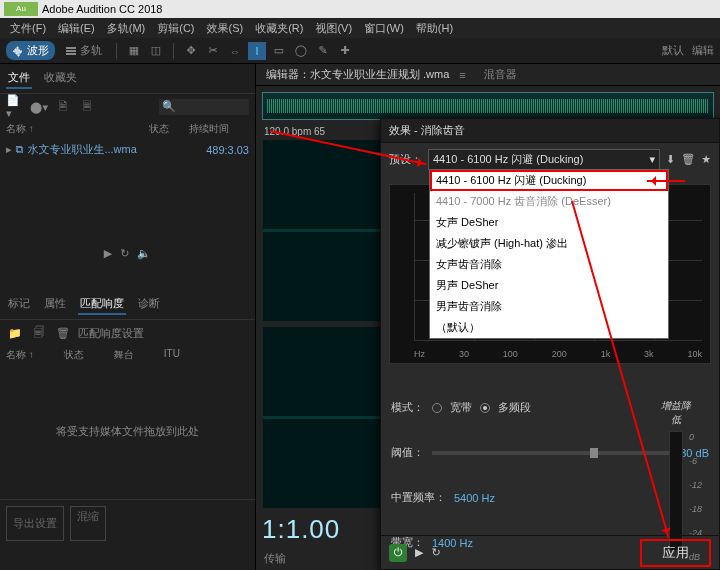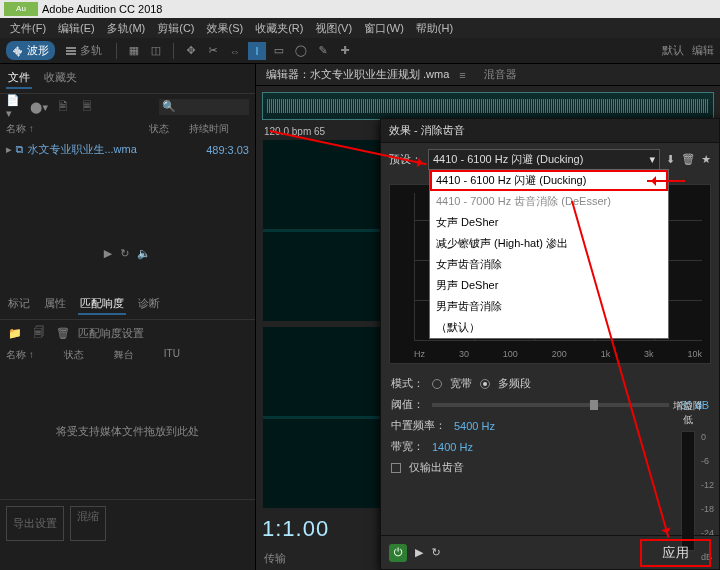--- a/index.html
+++ b/index.html
@@ -63,7 +63,7 @@
 }
 .fx-graph .xlabels { position: absolute; bottom: 4px; left: 24px; right: 8px; display: flex; justify-content: space-between; font-size: 9px; color: #888; }
 .fx-controls { padding: 4px 10px; display: flex; flex-direction: column; gap: 6px; font-size: 11px; color: #ccc; }
-.fx-row { display: flex; align-items: center; gap: 8px; }
+.fx-row { display: flex; align-items: center; gap: 8px; margin-top: 24px; }
 .radio { width: 10px; height: 10px; border: 1px solid #888; border-radius: 50%; display: inline-block; }
 .radio.on::after { content: ""; display: block; width: 4px; height: 4px; background: #ccc; border-radius: 50%; margin: 2px; }
 .blue-val { color: #5fb3e8; }

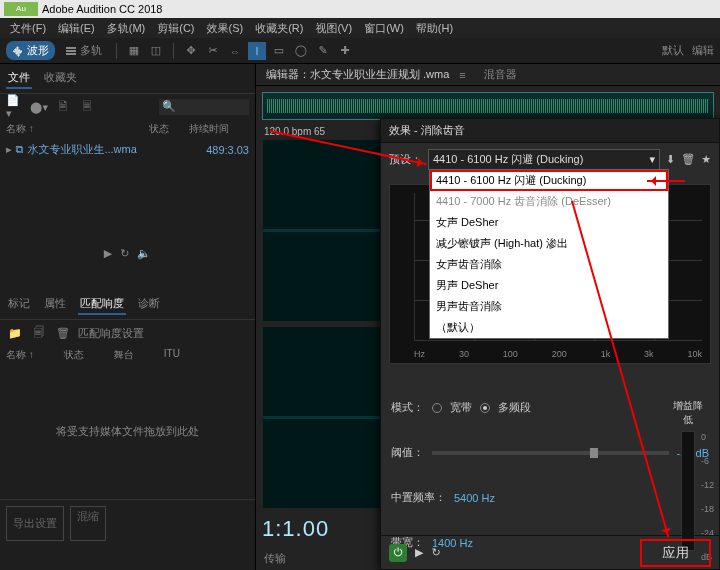--- a/index.html
+++ b/index.html
@@ -68,7 +68,7 @@
 .radio.on::after { content: ""; display: block; width: 4px; height: 4px; background: #ccc; border-radius: 50%; margin: 2px; }
 .blue-val { color: #5fb3e8; }
 .checkbox { width: 10px; height: 10px; border: 1px solid #888; display: inline-block; }
-.gain-meter { position: absolute; right: 12px; top: 280px; width: 38px; }
+.gain-meter { position: absolute; right: 24px; top: 280px; width: 38px; font-style: italic; }
 .gain-label { text-align: center; font-size: 10px; color: #ccc; }
 .meter-slot { width: 14px; height: 120px; background: #111; border: 1px solid #333; margin: 4px auto; position: relative; }
 .meter-ticks { position: absolute; right: -20px; top: 0; font-size: 9px; color: #888; display: flex; flex-direction: column; gap: 14px; }

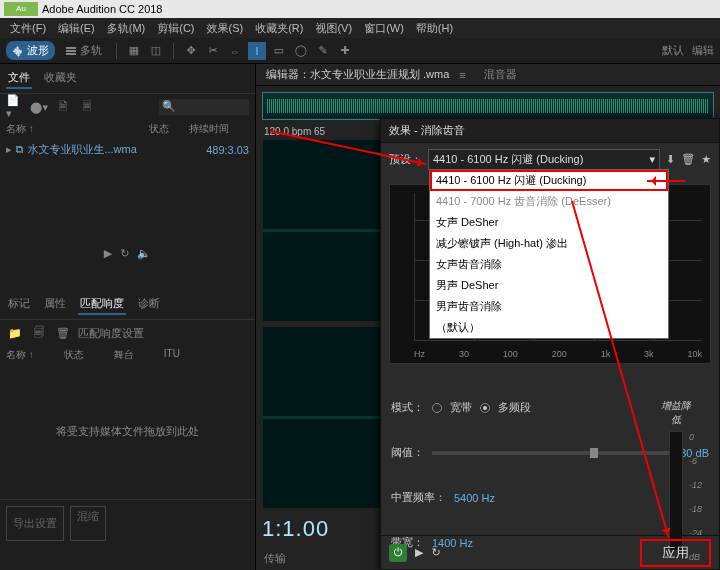--- a/index.html
+++ b/index.html
@@ -45,7 +45,7 @@
   repeating-linear-gradient(90deg, rgba(47,216,154,.55) 0 1px, rgba(47,216,154,.12) 1px 3px);
 }
 .timecode-bar { height: 36px; margin: 0 6px; display: flex; align-items: center; }
-.timecode { color: #aee8ff; font-size: 22px; letter-spacing: 1px; }
+.timecode { color: #aee8ff; font-size: 26px; letter-spacing: 1px; }
 .transport-label { padding: 4px 8px; color: #888; }
 
 .fx-dialog { position: absolute; left: 380px; top: 118px; width: 340px; height: 452px; background: #2b2b2b; border: 1px solid #111; box-shadow: 0 2px 10px #000; z-index: 10; }

